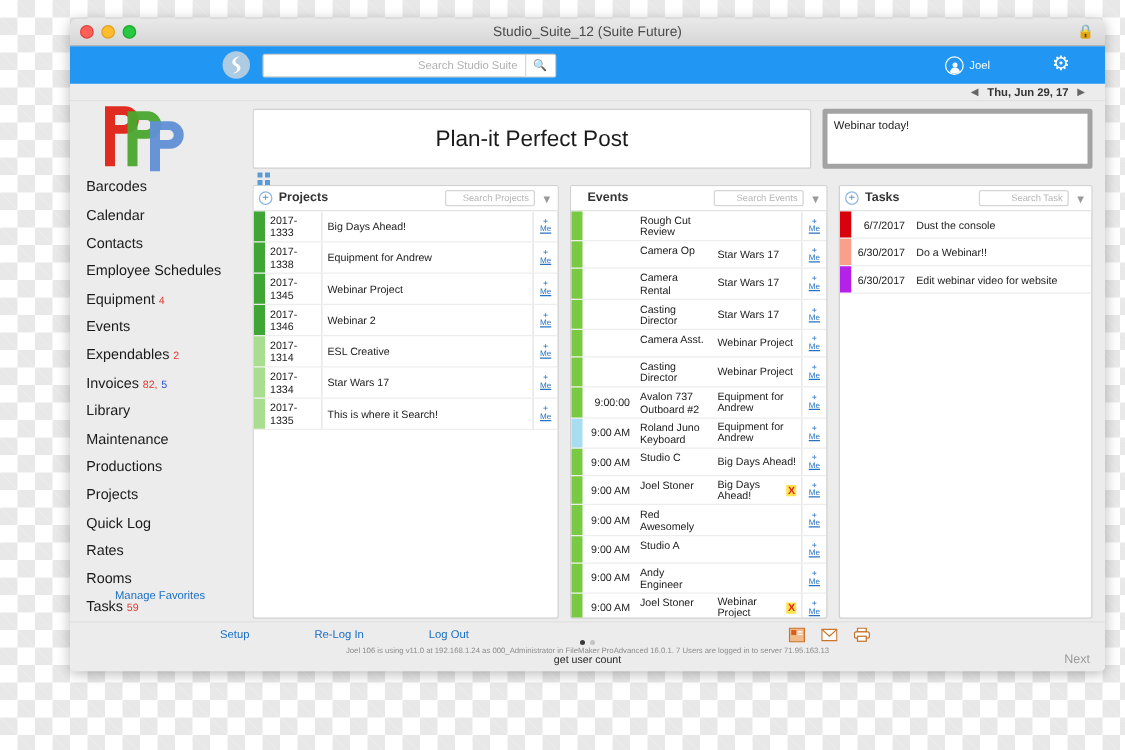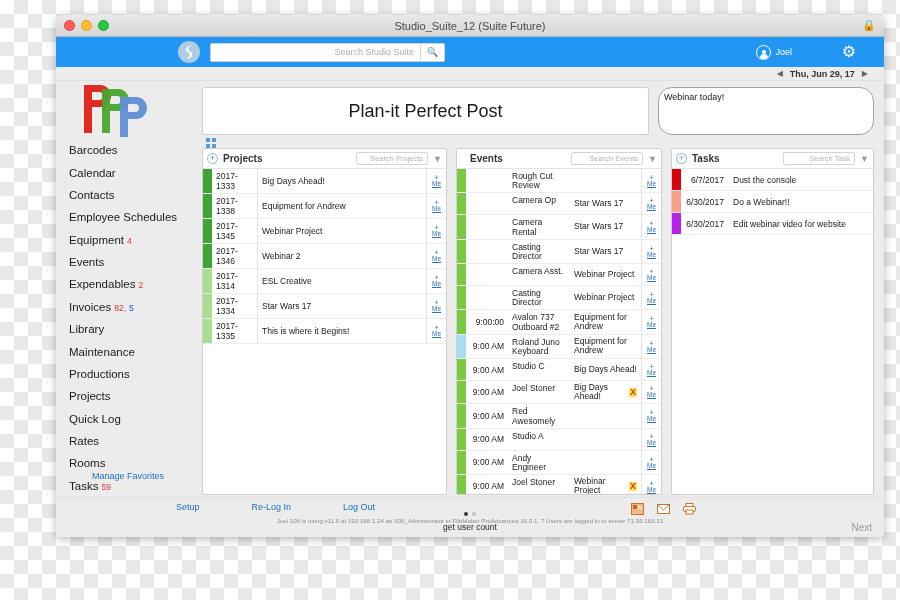--- a/index.html
+++ b/index.html
@@ -129,7 +129,7 @@
   }
   #main-title{ font-size:18px; color:#1b1b1b; }
   #note-panel{
-    flex:0 0 216px; background:#fff; border:1px solid #a3a3a3; border-radius:14px;
+    flex:0 0 216px; background:#fff; border:4px solid #a3a3a3; border-radius:2px;
     padding:4px 5px; font-size:9px; color:#1b1b1b;
   }
   #grid-icon-row{ height:13px; display:flex; align-items:center; padding-top:3px;}

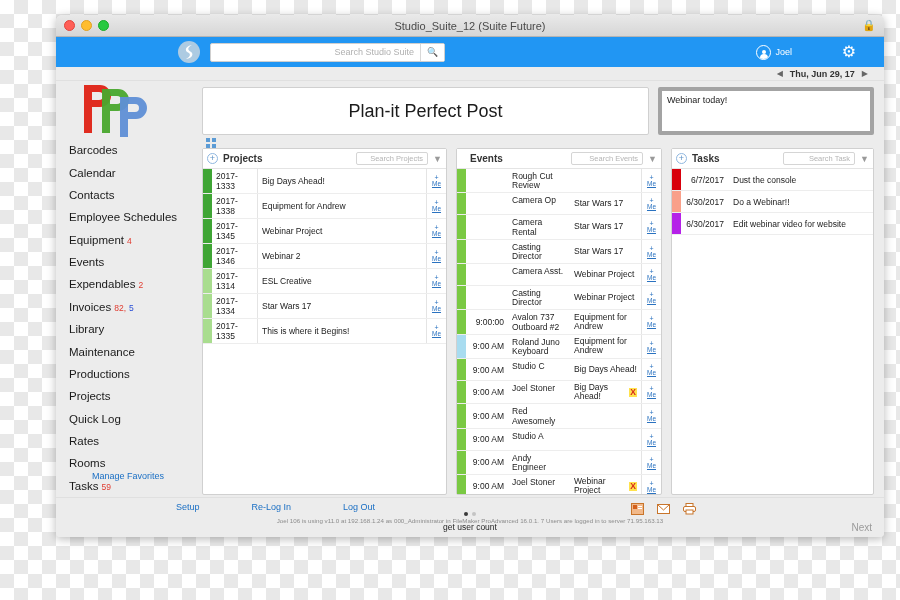--- a/index.html
+++ b/index.html
@@ -380,7 +380,7 @@
               <div class="row">
                 <div class="swatch" style="background: rgb(169, 221, 143);"></div>
                 <div class="cell proj-id">2017-1335</div>
-                <div class="cell proj-name">This is where it Begins!</div>
+                <div class="cell proj-name">This is where it Search!</div>
                 <div class="addme">
                   <span class="pl">+</span>
                   <span class="me">Me</span>

